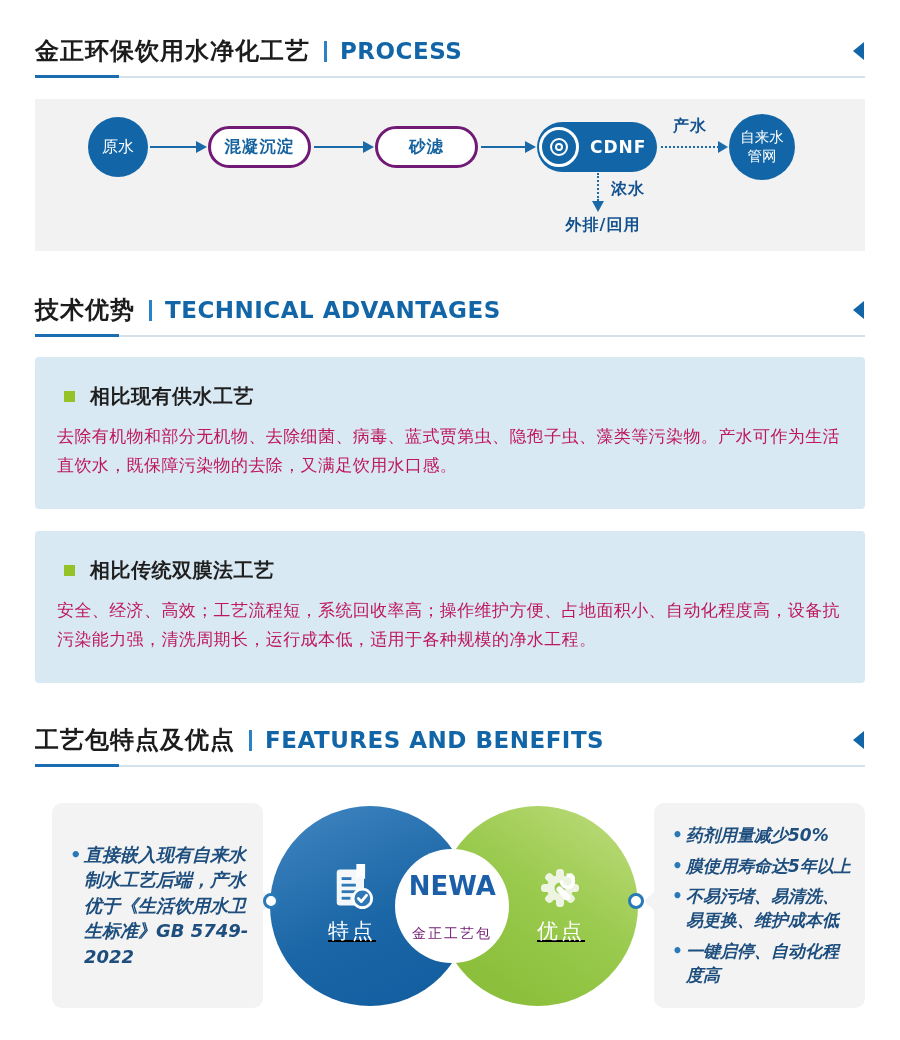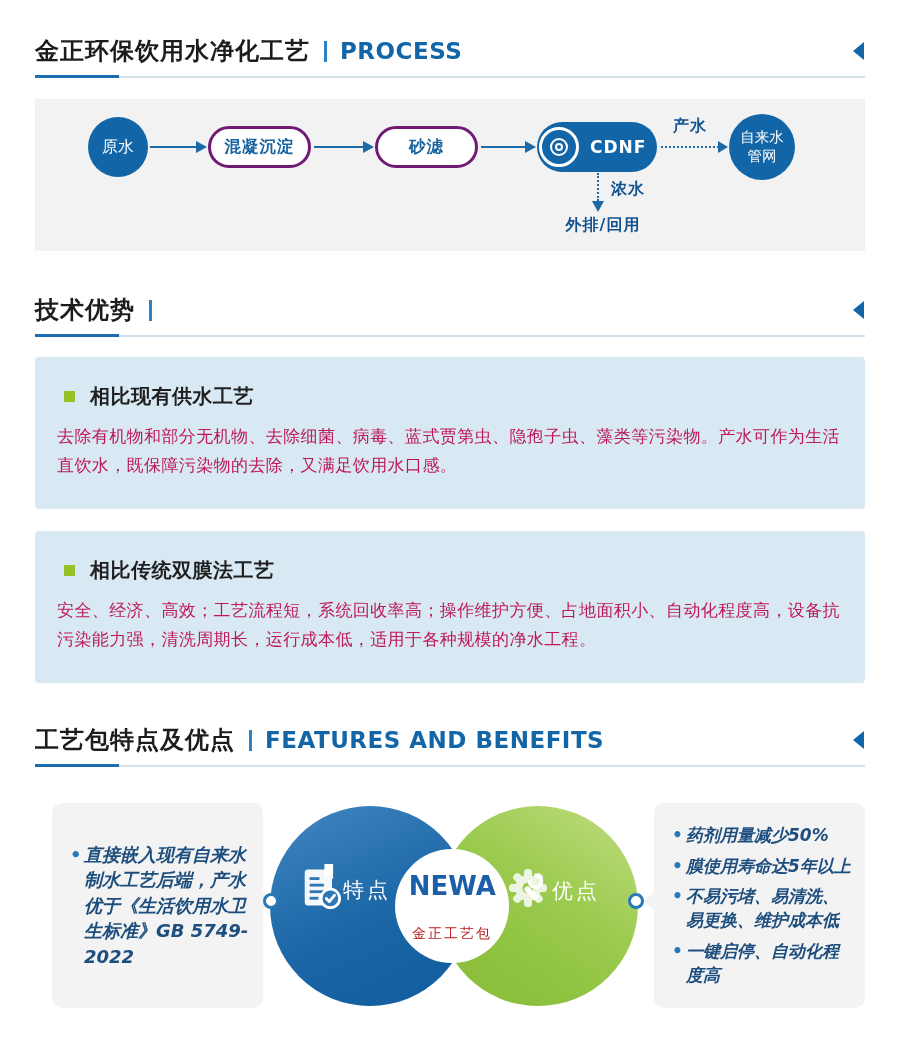--- a/index.html
+++ b/index.html
@@ -181,6 +181,7 @@
     <div class="sec-row">
       <span class="sec-zh">技术优势</span>
       <span class="sec-sep"></span>
+      <span class="sec-en">TECHNICAL ADVANTAGES</span>
       <span class="sec-tri"></span>
     </div>
     <div class="rule">

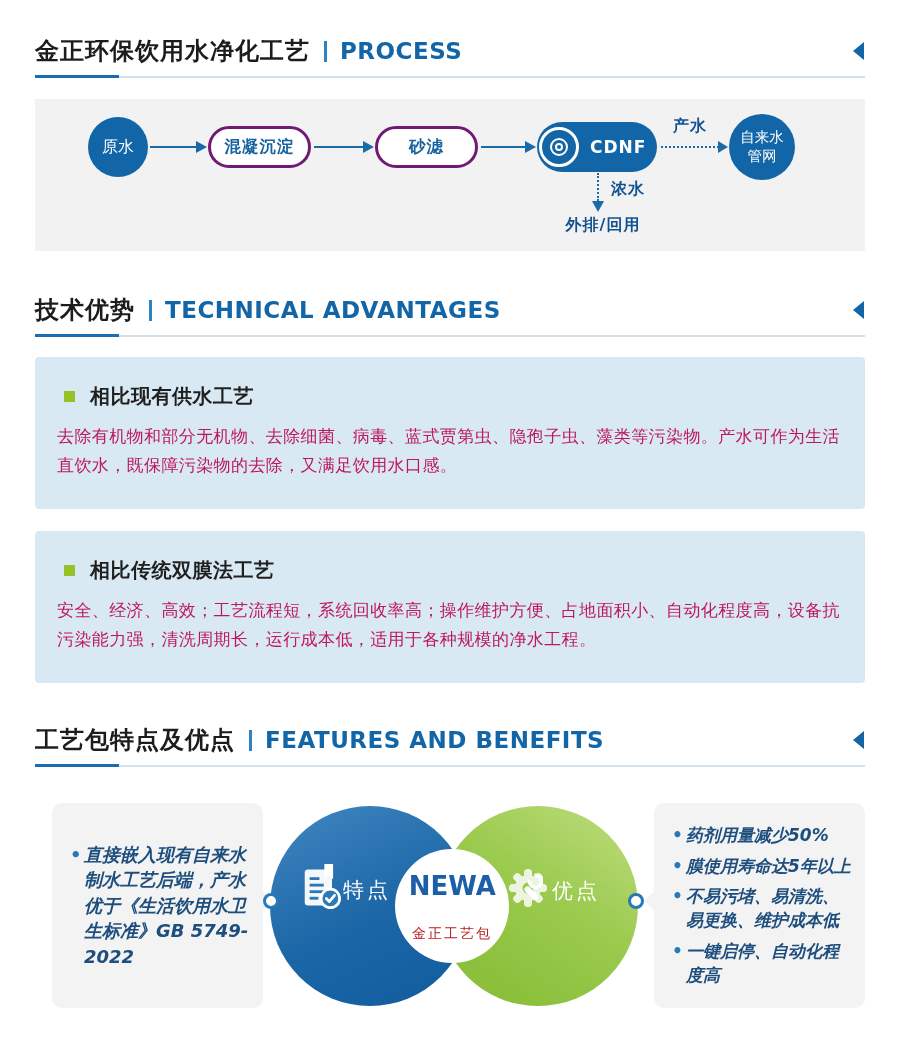--- a/index.html
+++ b/index.html
@@ -116,7 +116,7 @@
   .newa { color: #1c5fa8; font-weight: 800; font-size: 27px; letter-spacing: 0; transform: scaleX(0.96); }
   .newa-sub { color: #b91c1c; font-size: 14px; letter-spacing: 2px; margin-top: 5px; }
 
-  .venn-col { position: absolute; z-index: 2; width: 110px; display: flex; align-items: center; }
+  .venn-col { position: absolute; z-index: 2; width: 110px; display: flex; flex-direction: column; align-items: center; text-decoration: underline; }
   .col-feat { left: 262px; top: 60px; }
   .col-adv  { left: 471px; top: 62px; }
   .venn-label { margin-top: 6px; color: #ffffff; font-size: 21px; font-weight: 500; letter-spacing: 3px; }

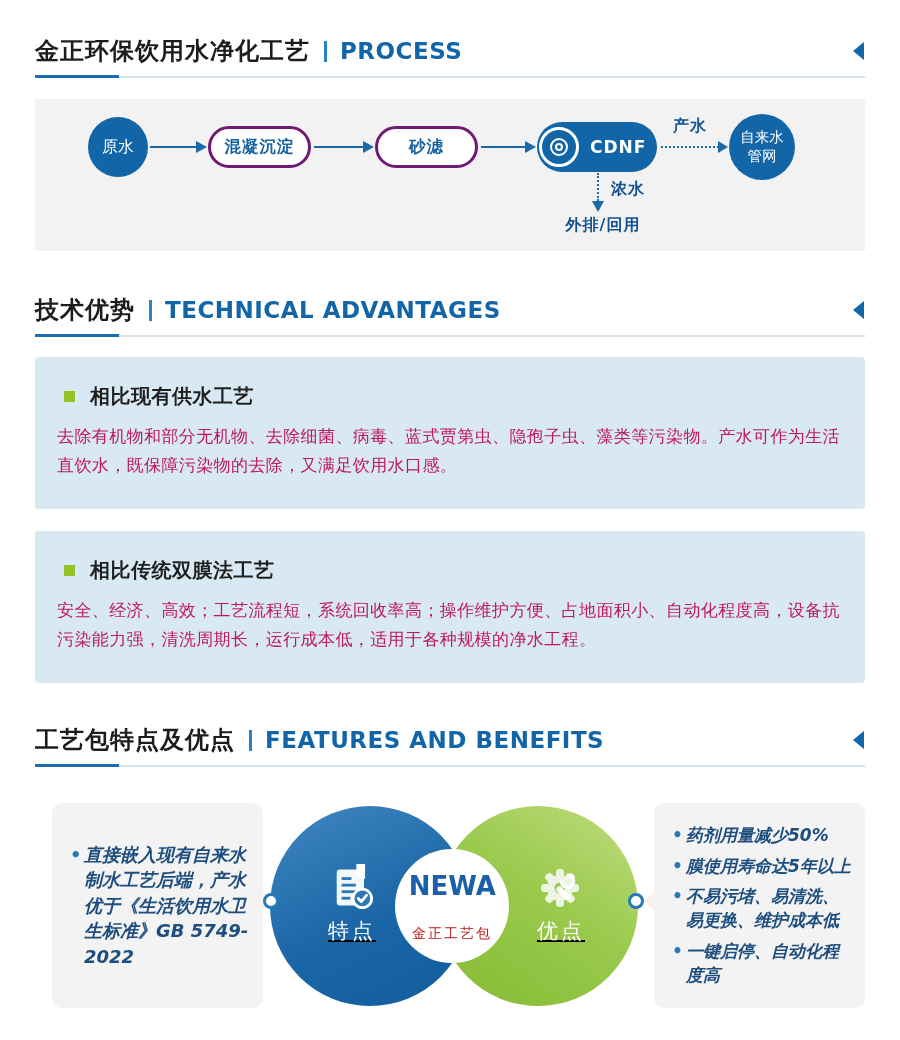--- a/index.html
+++ b/index.html
@@ -114,7 +114,7 @@
     display: flex; flex-direction: column; align-items: center; justify-content: center; gap: 19px;
   }
   .newa { color: #1c5fa8; font-weight: 800; font-size: 27px; letter-spacing: 0; transform: scaleX(0.96); }
-  .newa-sub { color: #b91c1c; font-size: 14px; letter-spacing: 2px; margin-top: 5px; }
+  .newa-sub { color: #701a75; font-size: 14px; letter-spacing: 2px; margin-top: 5px; }
 
   .venn-col { position: absolute; z-index: 2; width: 110px; display: flex; flex-direction: column; align-items: center; text-decoration: underline; }
   .col-feat { left: 262px; top: 60px; }

